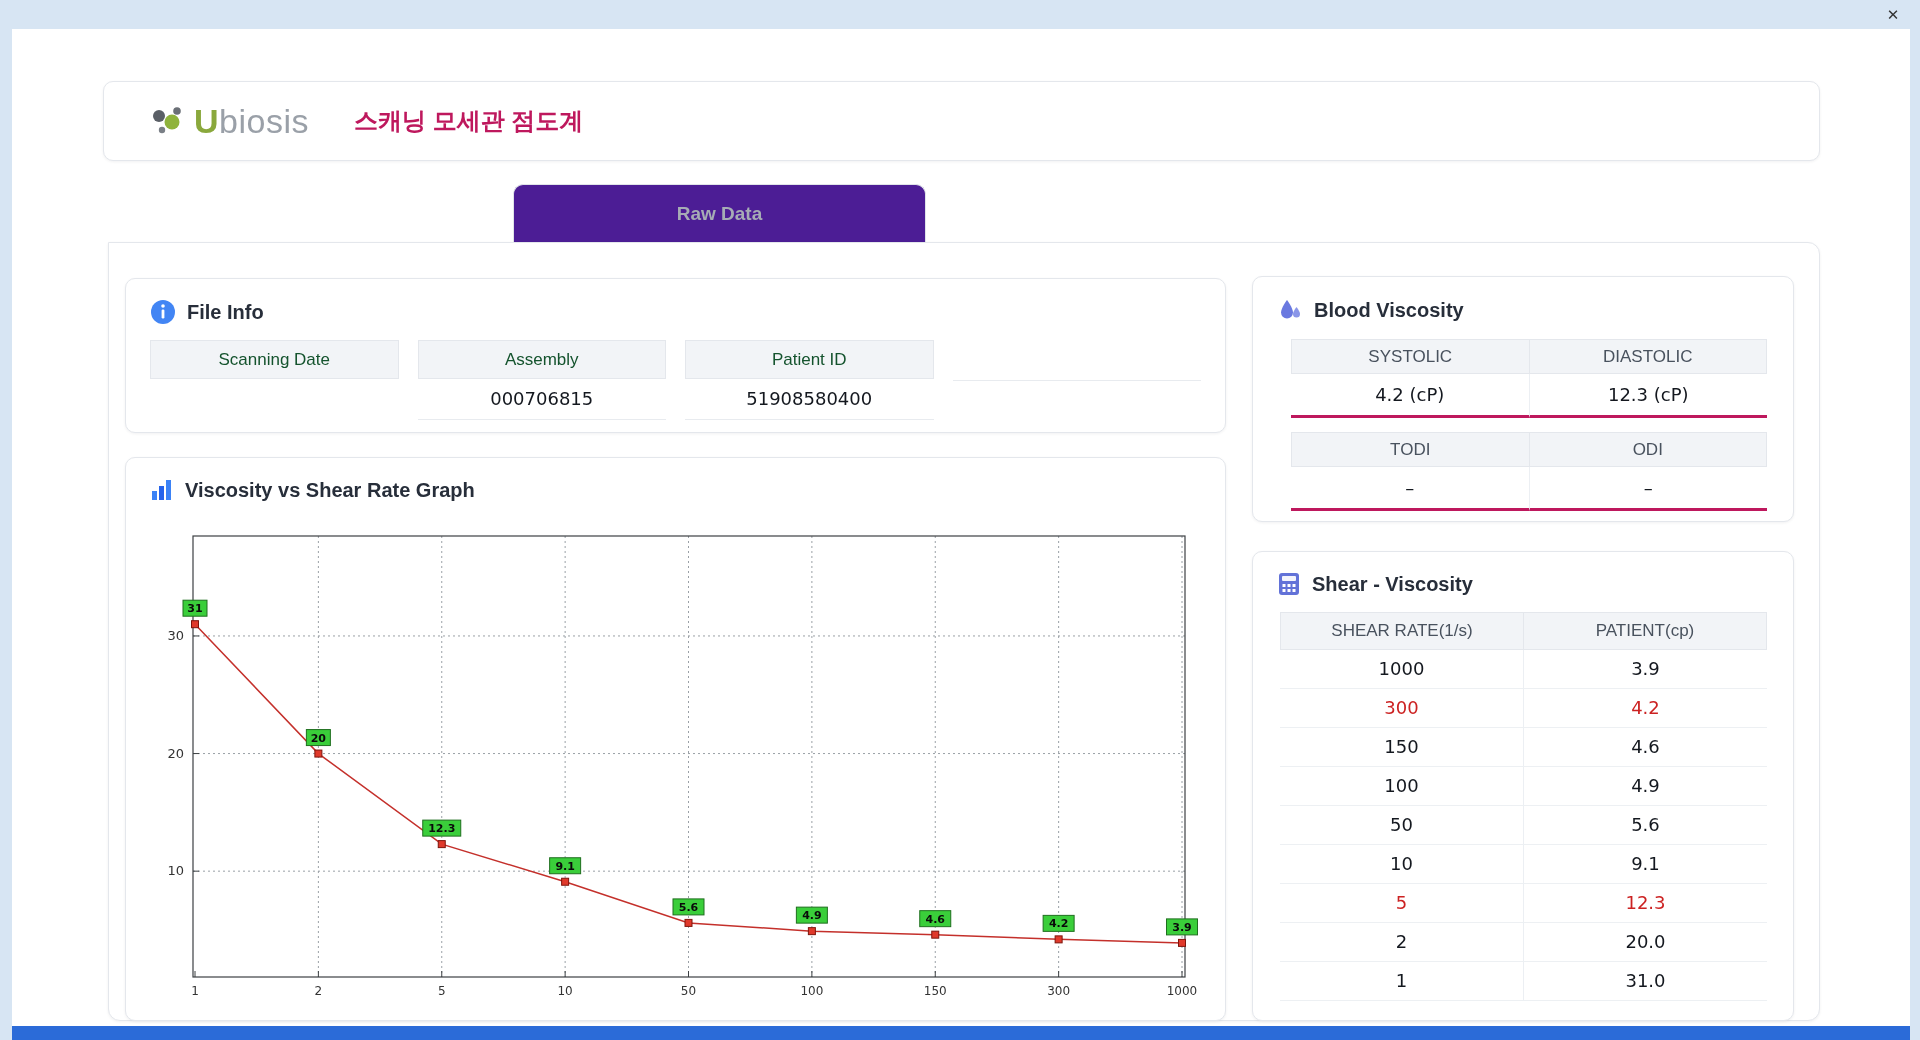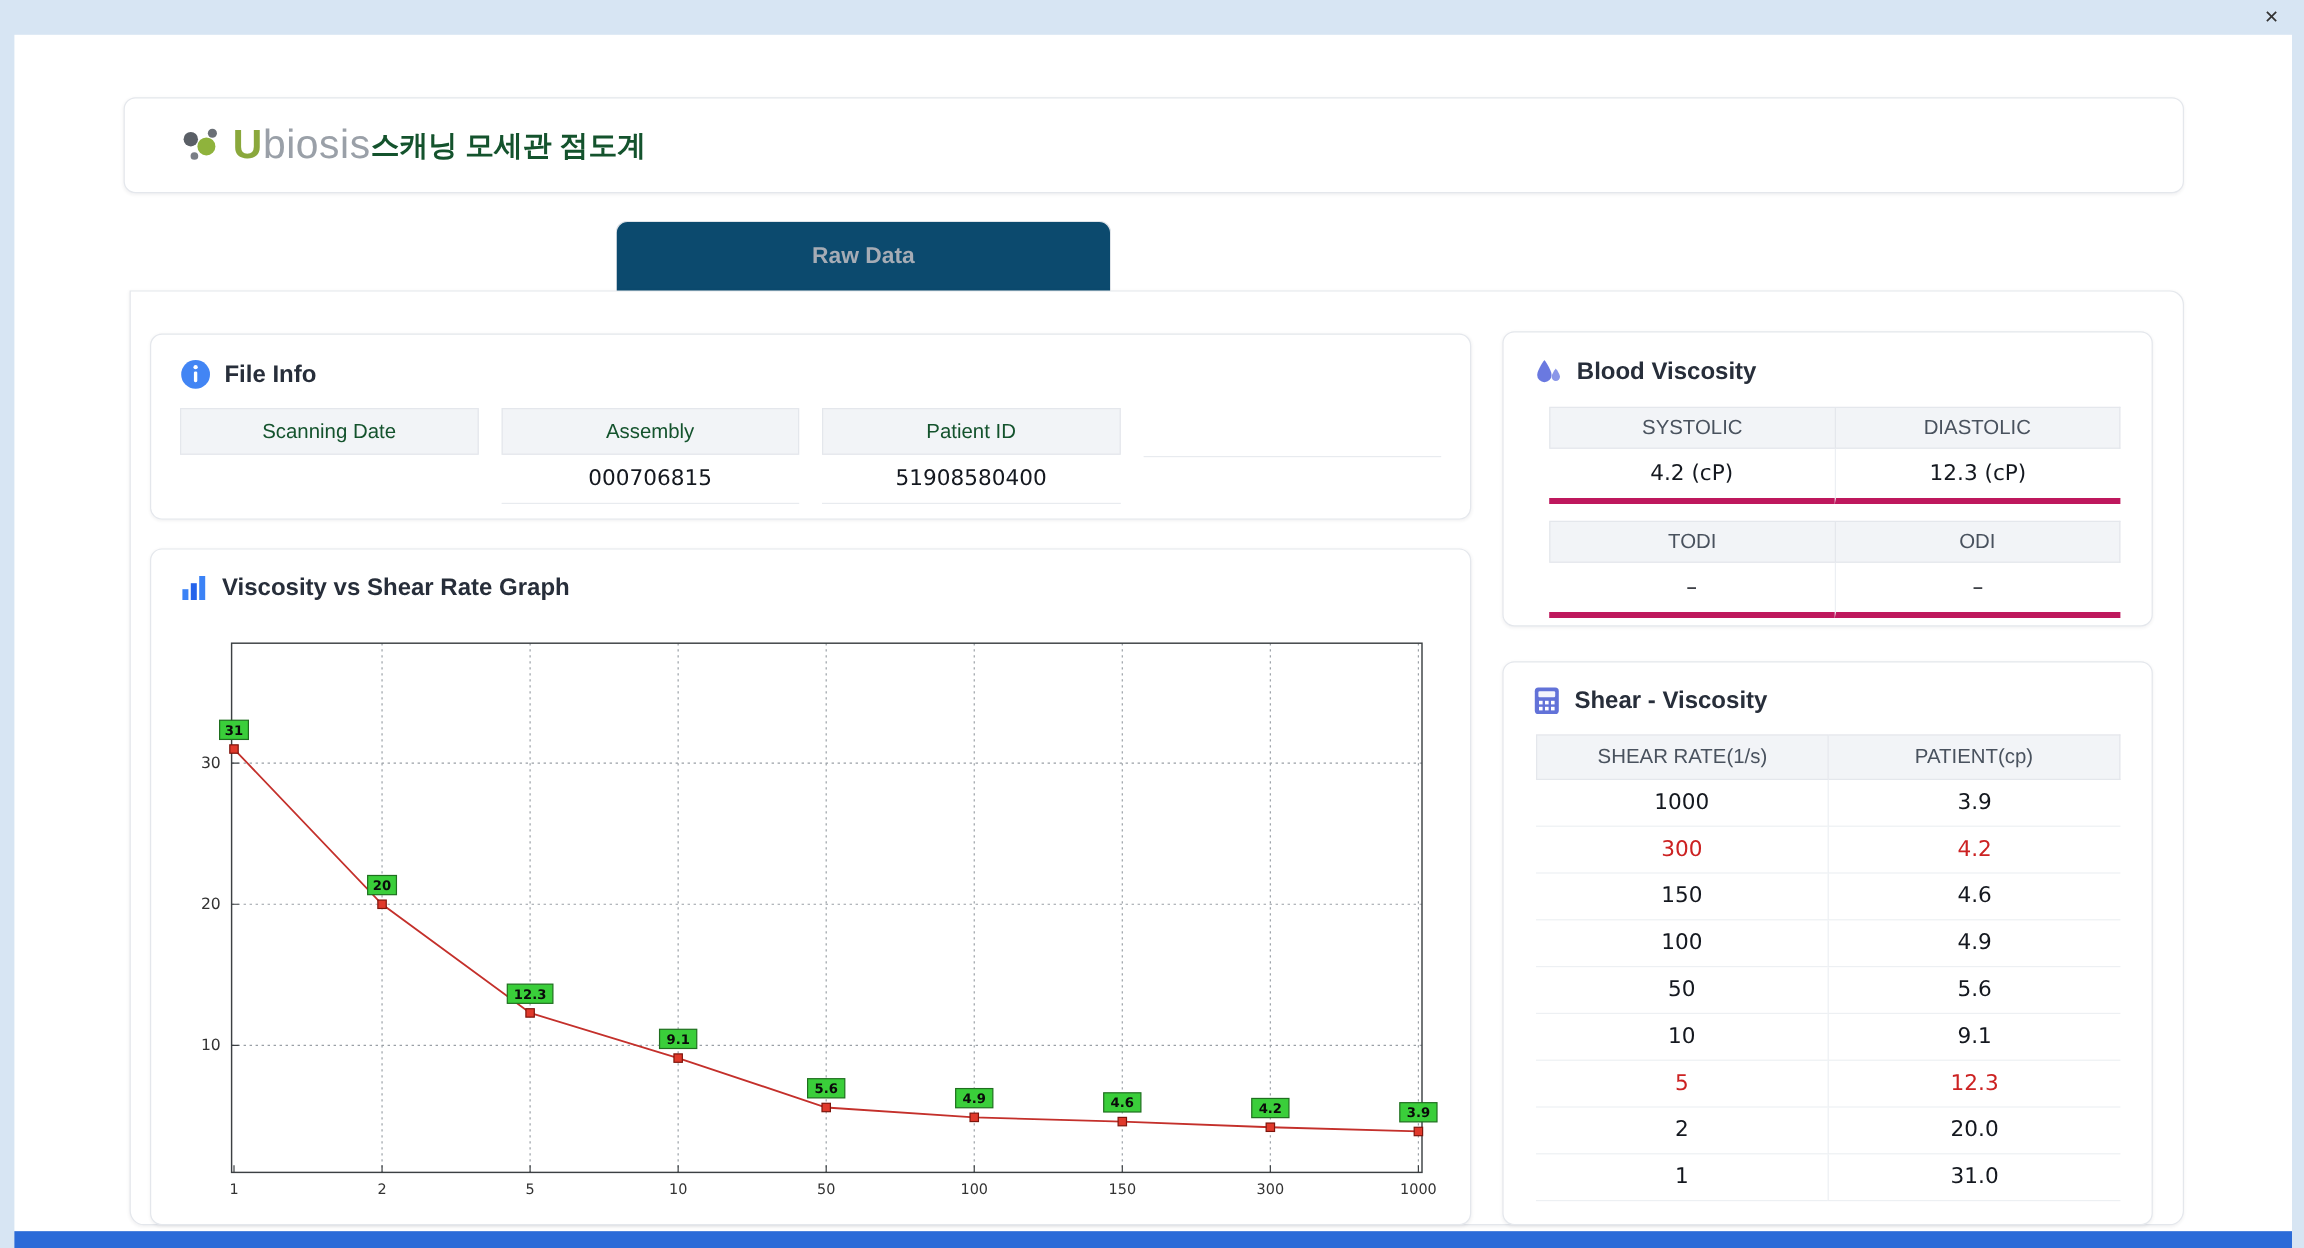--- a/index.html
+++ b/index.html
@@ -18,7 +18,7 @@
   .logo-text{font-size:34px;letter-spacing:.5px;}
   .logo-u{color:#8aa83c;font-weight:bold;}
   .logo-rest{color:#9aa0a8;}
-  .app-title{font-size:24px;font-weight:bold;color:#14532d;}
+  .app-title{margin-left:45px;font-size:24px;font-weight:bold;color:#be185d;}
 
   .tab{position:absolute;top:184px;display:flex;align-items:center;justify-content:center;
        font-size:19px;font-weight:bold;border:1px solid #e0e4e9;border-bottom:none;

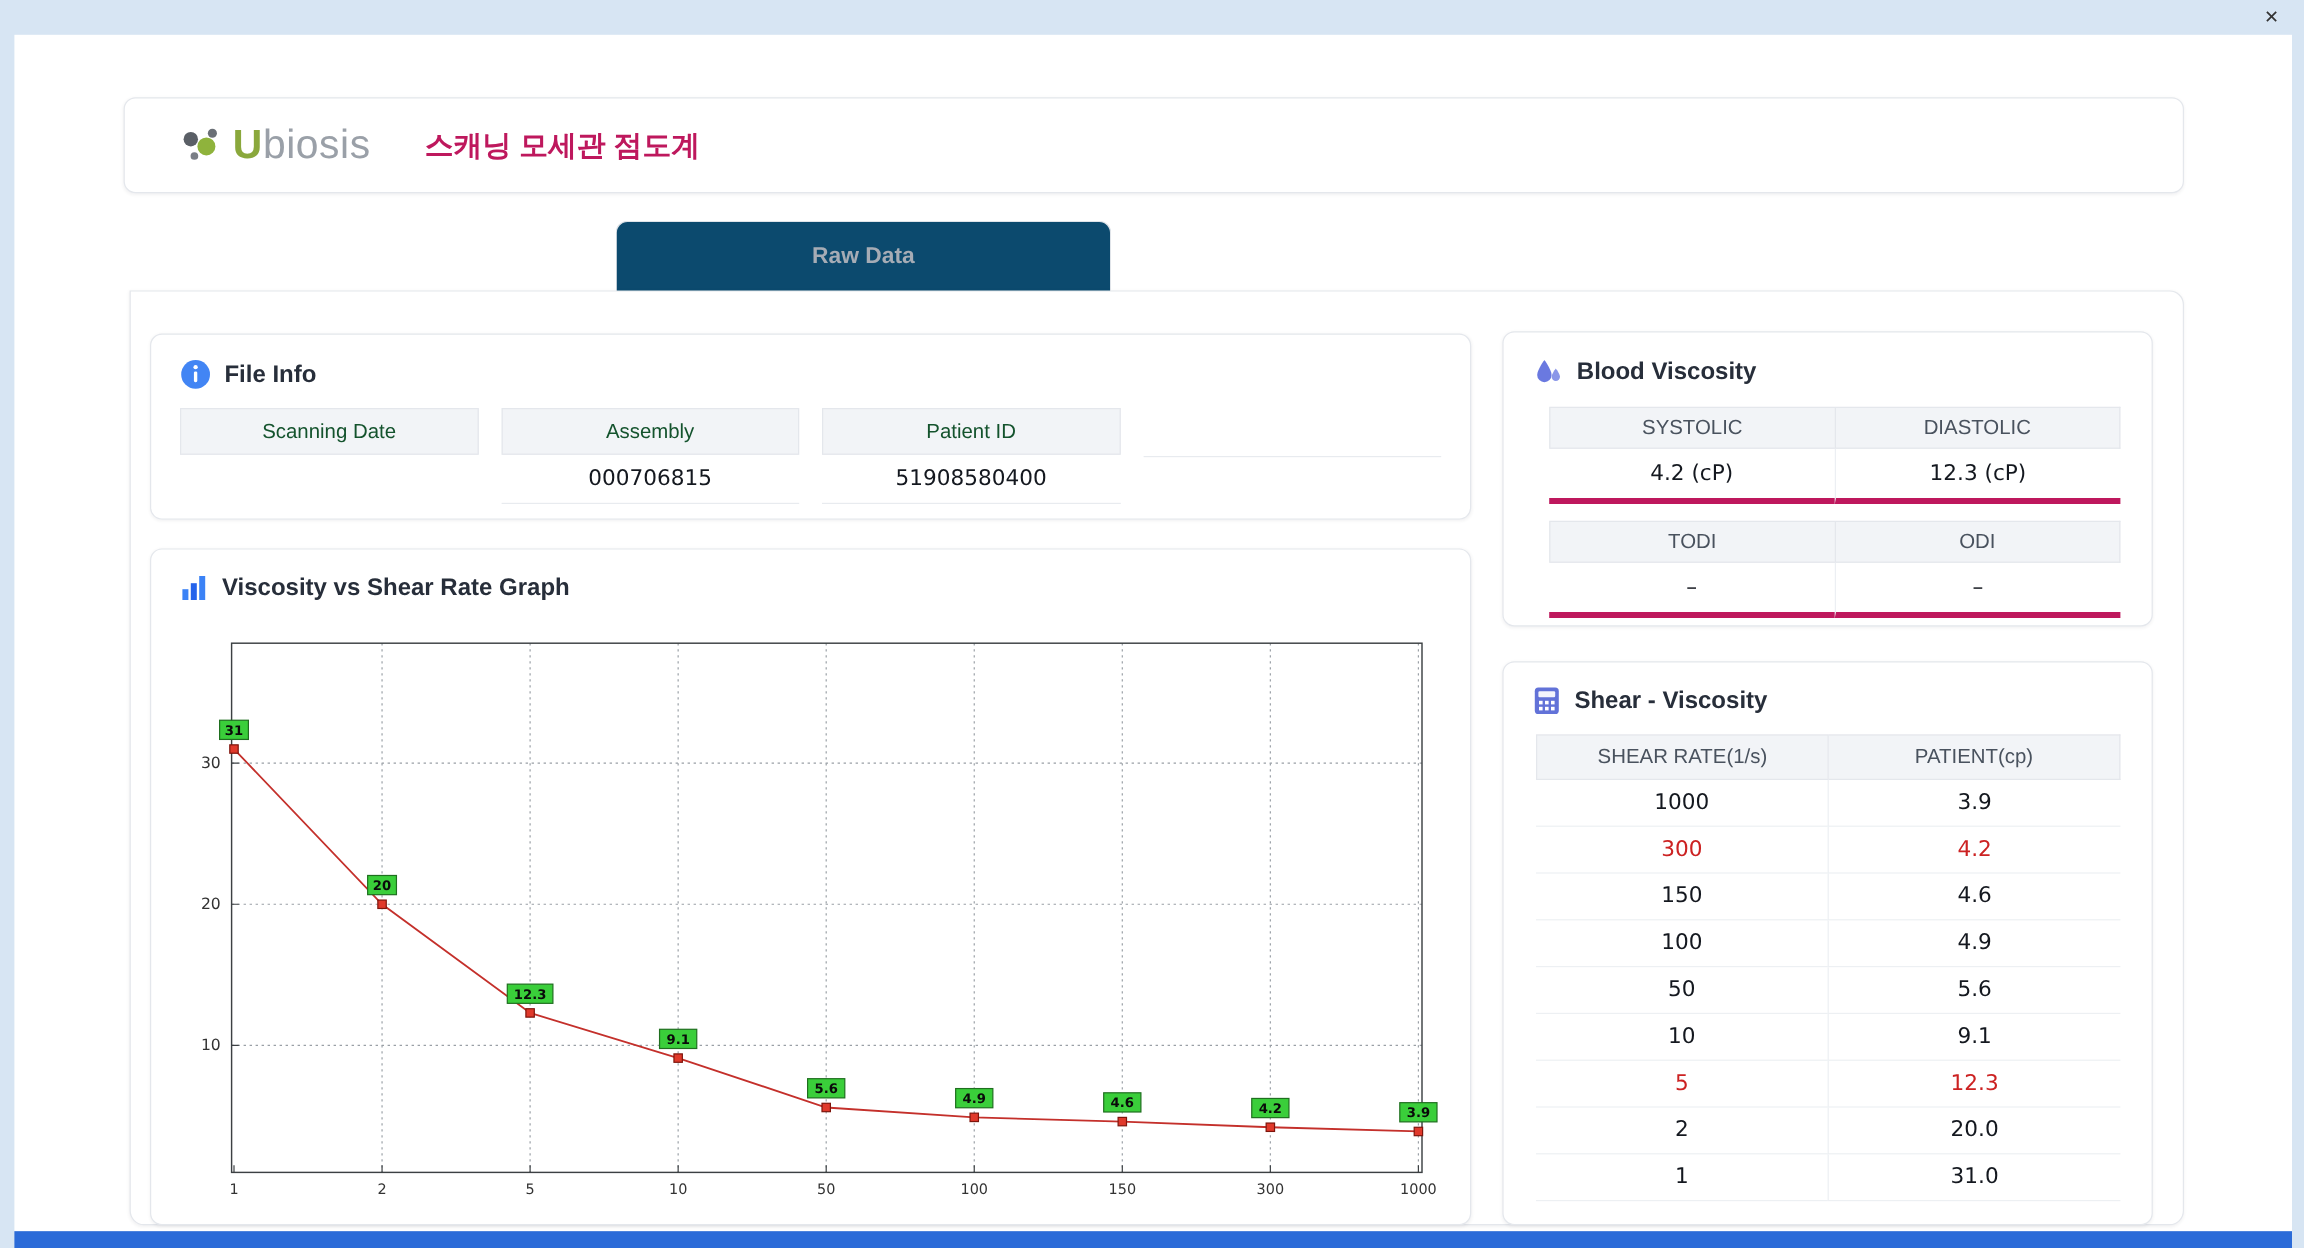--- a/index.html
+++ b/index.html
@@ -24,7 +24,7 @@
        font-size:19px;font-weight:bold;border:1px solid #e0e4e9;border-bottom:none;
        border-radius:10px 10px 0 0;cursor:pointer;}
   .tab-result{left:108px;width:400px;height:59px;background:#fff;color:#2b3240;}
-  .tab-raw{left:513px;width:411px;height:58px;background:#0c4a6e;color:#a6acb5;}
+  .tab-raw{left:513px;width:411px;height:58px;background:#4c1d95;color:#a6acb5;}
 
   .content-card{left:108px;top:242px;width:1710px;height:777px;border-radius:0 12px 12px 12px;}
 

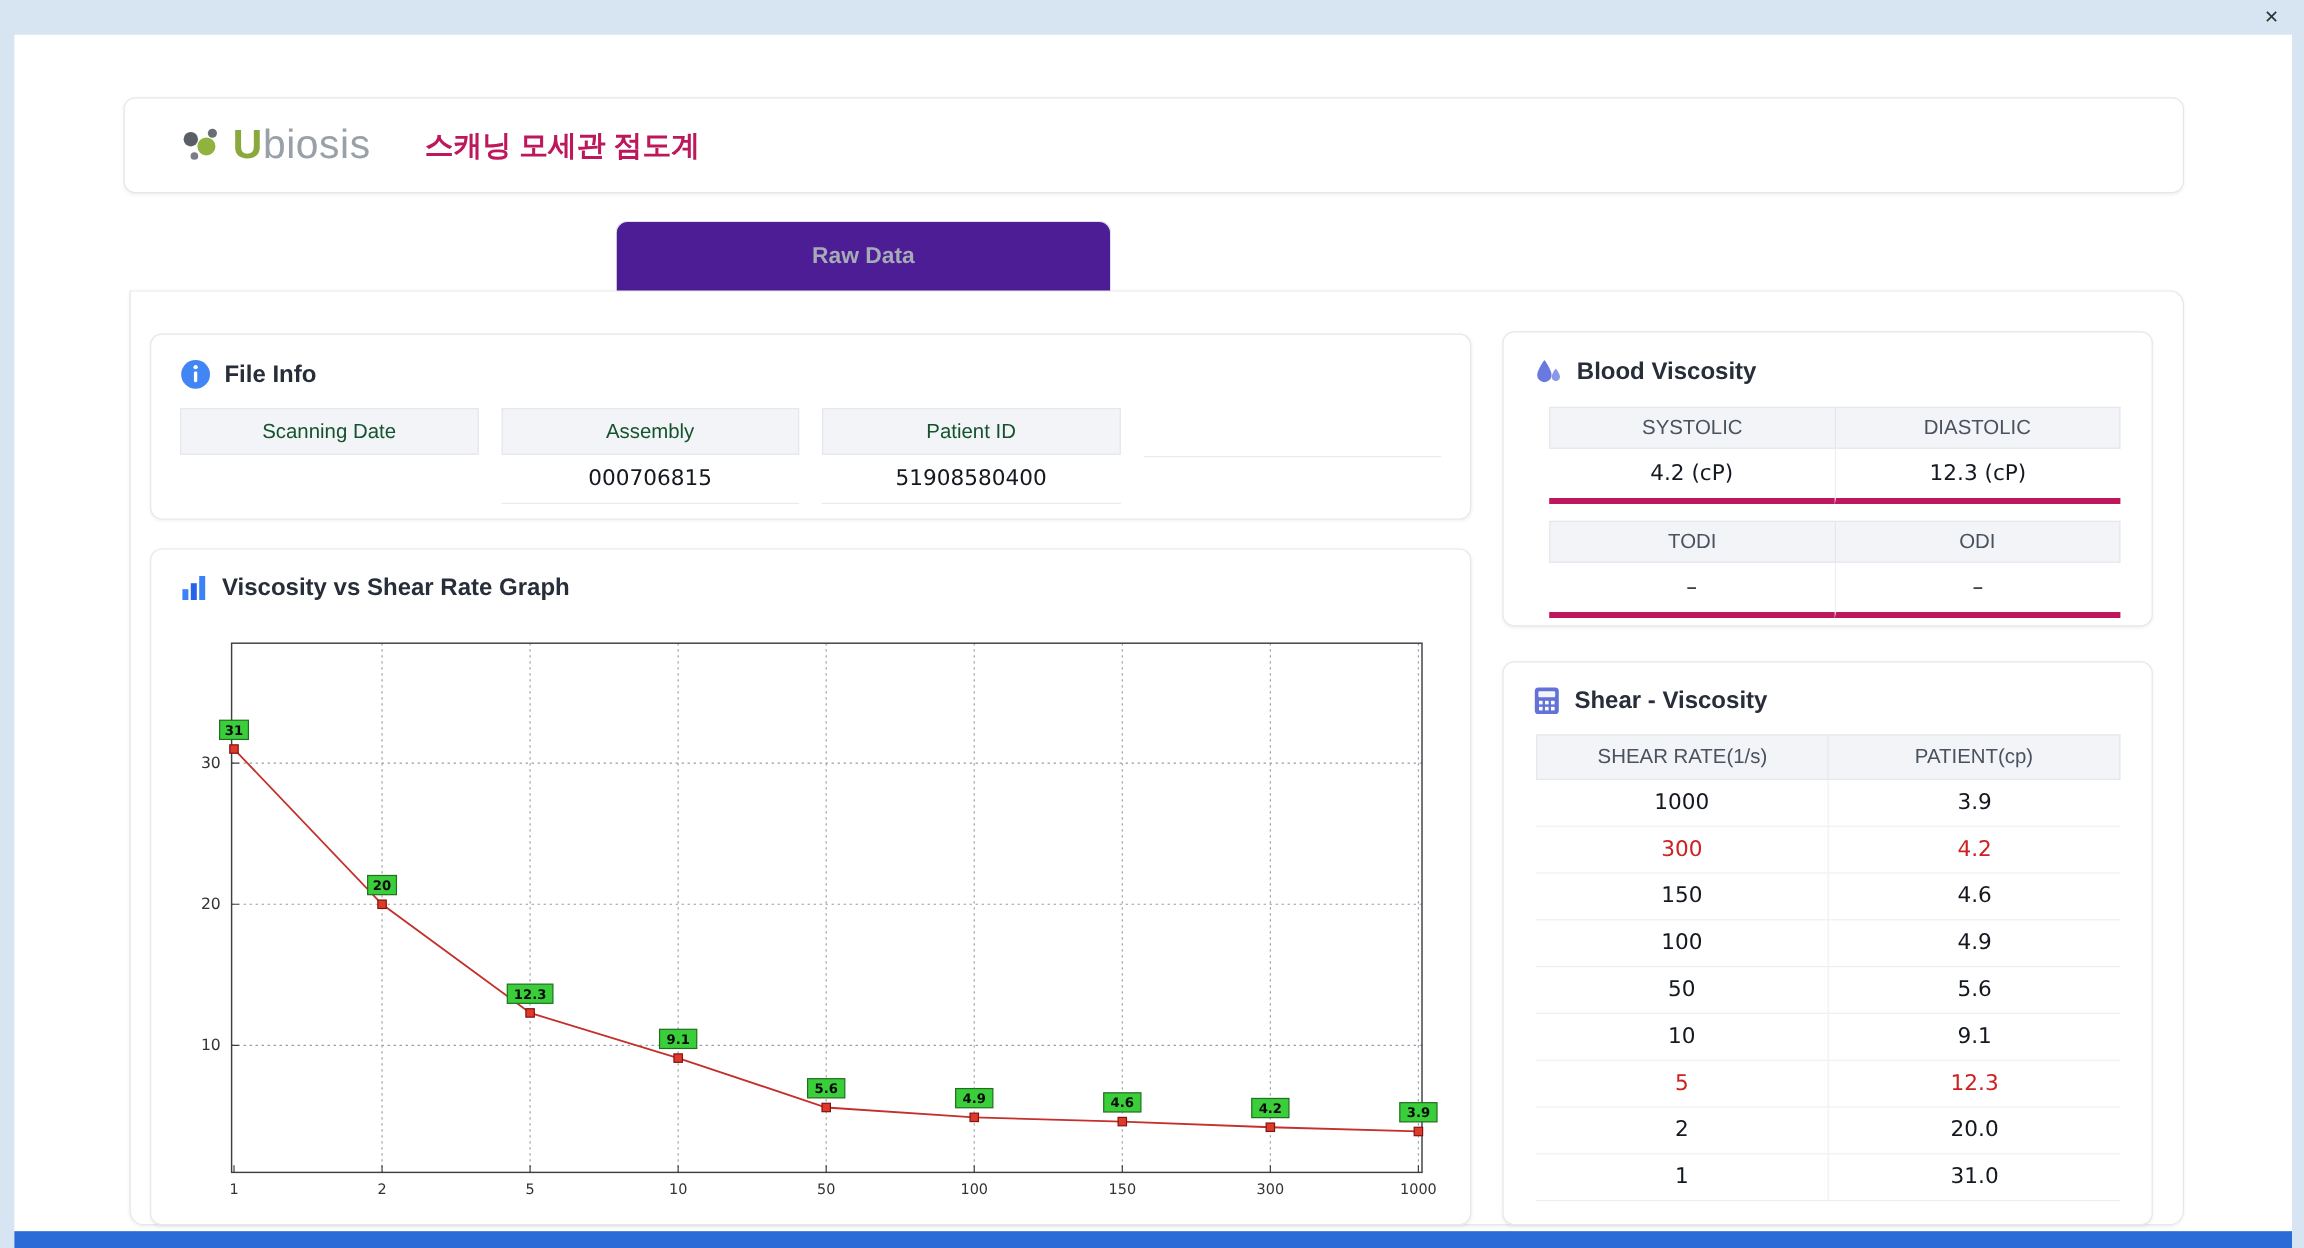--- a/index.html
+++ b/index.html
@@ -56,7 +56,7 @@
                     font-size:17px;color:#49525e;}
   .bv-head .bv-cell + .bv-cell{border-left:none;}
   .bv-val .bv-cell{height:41px;line-height:41px;font-size:18px;color:#14181f;
-                   border-bottom:5px solid #be185d;font-family:"DejaVu Sans",sans-serif;}
+                   border-bottom:3px solid #be185d;font-family:"DejaVu Sans",sans-serif;}
   .bv-val .bv-cell + .bv-cell{border-left:1px solid #eceff3;}
   .bv-gap{height:14px;}
 

